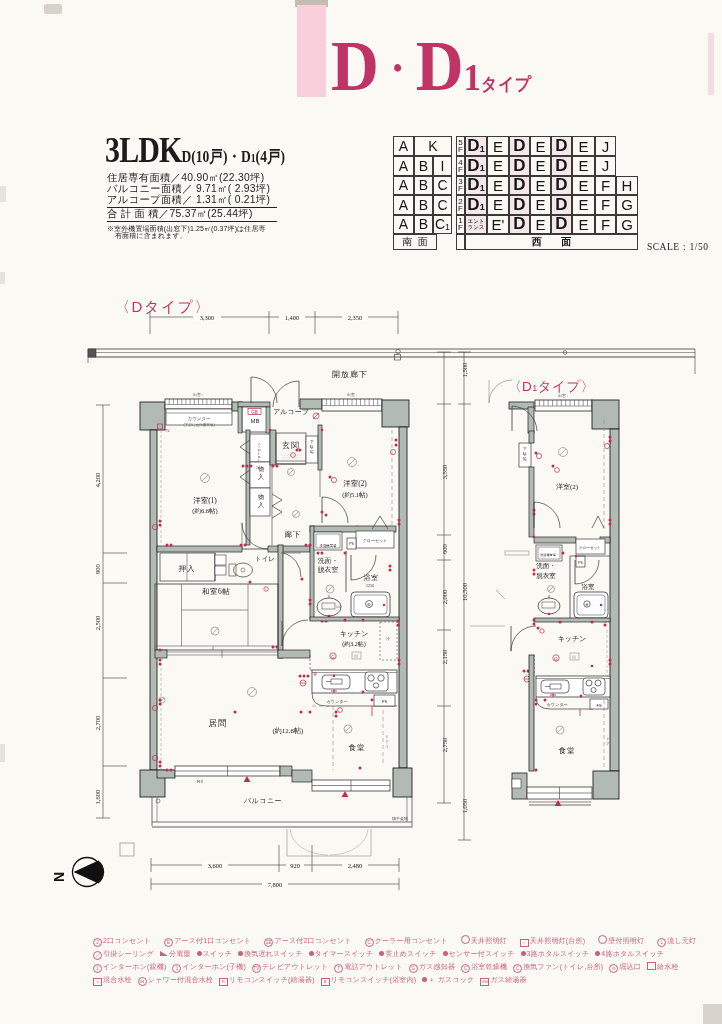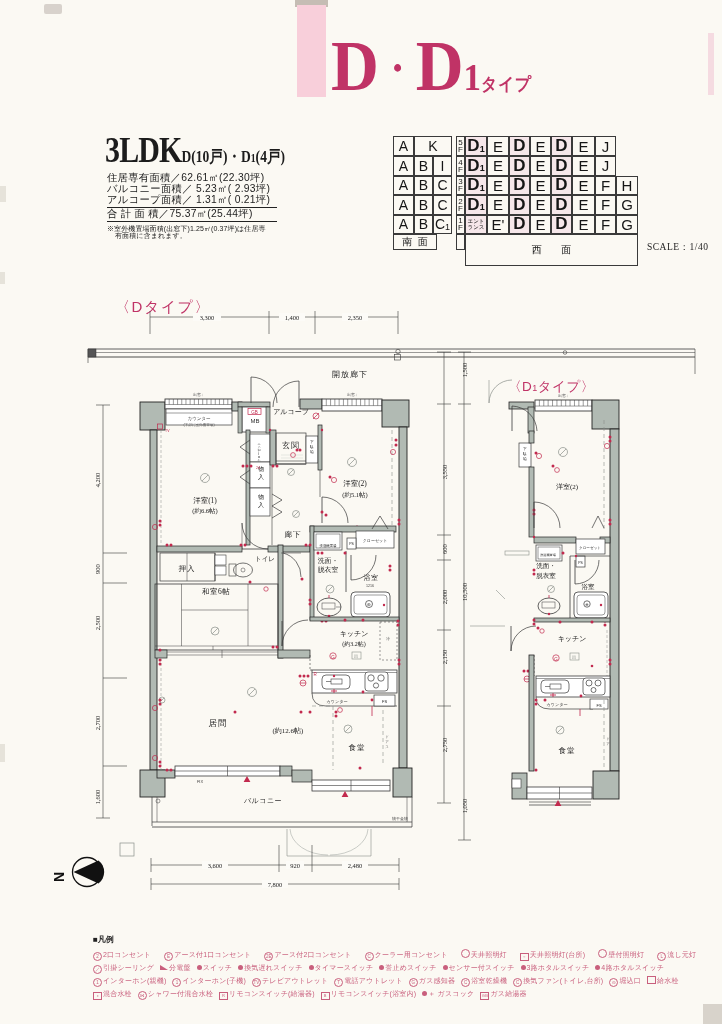--- a/index.html
+++ b/index.html
@@ -26,7 +26,7 @@
 </div>
 
 <div class="abs" style="left:107px;top:173px;width:170px;color:#222;font-size:10.3px;line-height:10.9px;white-space:nowrap;letter-spacing:0.3px;">
-  <div>住居専有面積／62.61㎡(22.30坪)</div>
+  <div>住居専有面積／40.90㎡(22.30坪)</div>
   <div>バルコニー面積／ 5.23㎡( 2.93坪)</div>
   <div>アルコープ面積／ 1.31㎡( 0.21坪)</div>
   <div style="border-top:1px solid #222;border-bottom:1px solid #222;padding:1px 0 1px 0;margin-top:1px;">合 計 面 積／75.37㎡(25.44坪)</div>

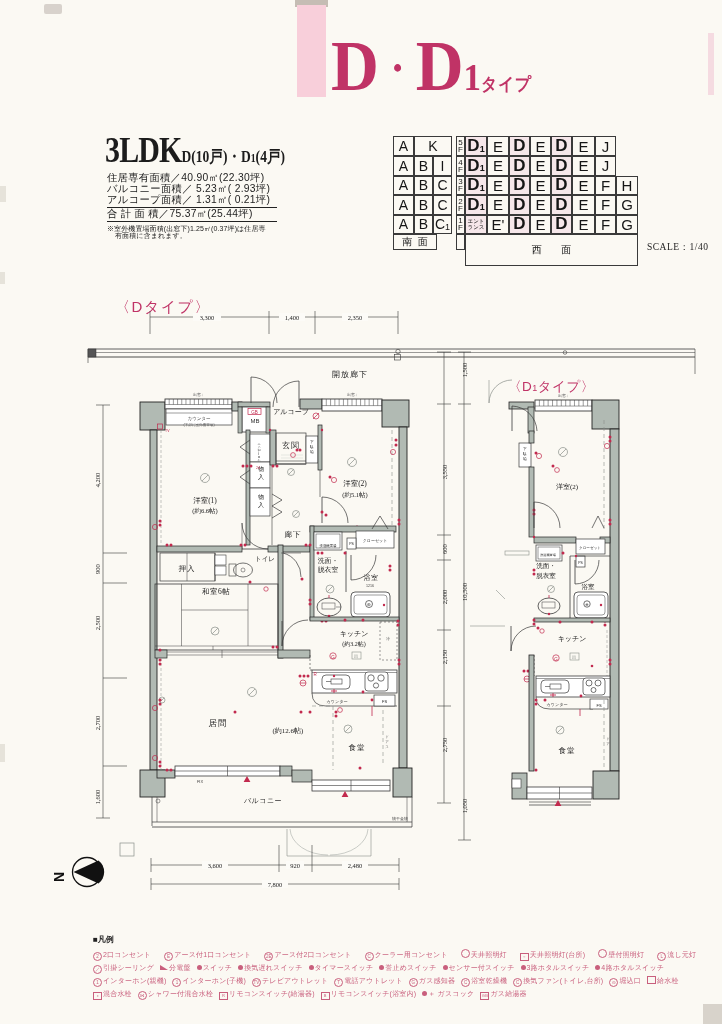--- a/index.html
+++ b/index.html
@@ -27,7 +27,7 @@
 
 <div class="abs" style="left:107px;top:173px;width:170px;color:#222;font-size:10.3px;line-height:10.9px;white-space:nowrap;letter-spacing:0.3px;">
   <div>住居専有面積／40.90㎡(22.30坪)</div>
-  <div>バルコニー面積／ 5.23㎡( 2.93坪)</div>
+  <div>バルコニー面積／ 9.71㎡( 2.93坪)</div>
   <div>アルコープ面積／ 1.31㎡( 0.21坪)</div>
   <div style="border-top:1px solid #222;border-bottom:1px solid #222;padding:1px 0 1px 0;margin-top:1px;">合 計 面 積／75.37㎡(25.44坪)</div>
 </div>

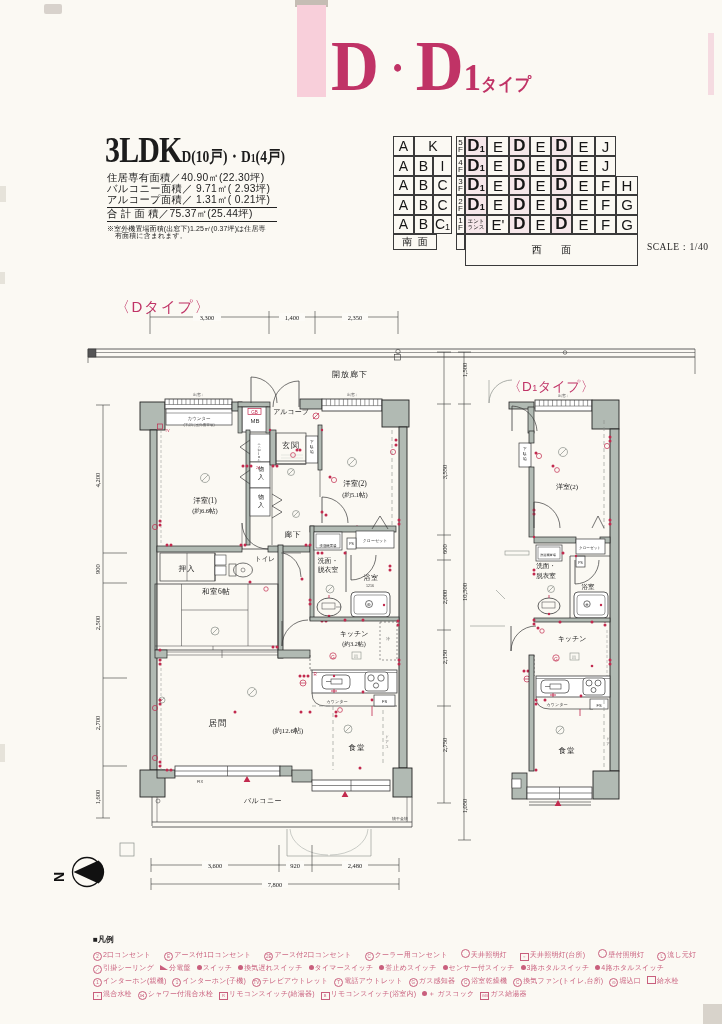--- a/index.html
+++ b/index.html
@@ -109,7 +109,7 @@
 <div style="position:absolute;left:180px;top:79.5px;width:23px;height:19.5px;border:0.48px solid #3a3a3a;background:transparent;display:flex;align-items:center;justify-content:center;font-size:15px;font-weight:normal;color:#161616;box-sizing:border-box;">E</div>
 <div style="position:absolute;left:203px;top:79.5px;width:21px;height:19.5px;border:0.48px solid #3a3a3a;background:transparent;display:flex;align-items:center;justify-content:center;font-size:15px;font-weight:normal;color:#161616;box-sizing:border-box;">F</div>
 <div style="position:absolute;left:224px;top:79.5px;width:22px;height:19.5px;border:0.48px solid #3a3a3a;background:transparent;display:flex;align-items:center;justify-content:center;font-size:15px;font-weight:normal;color:#161616;box-sizing:border-box;">G</div>
-<div style="position:absolute;left:73px;top:99px;width:173px;height:32px;border:0.48px solid #3a3a3a;background:transparent;display:flex;align-items:center;justify-content:center;font-size:10px;font-weight:normal;color:#161616;box-sizing:border-box;">西&nbsp;&nbsp;&nbsp;&nbsp;&nbsp;&nbsp;&nbsp;面</div>
+<div style="position:absolute;left:73px;top:99px;width:173px;height:16px;border:0.48px solid #3a3a3a;background:transparent;display:flex;align-items:center;justify-content:center;font-size:10px;font-weight:bold;color:#161616;box-sizing:border-box;">西&nbsp;&nbsp;&nbsp;&nbsp;&nbsp;&nbsp;&nbsp;面</div>
 </div>
 
 <div class="abs serif" style="left:647px;top:241px;font-size:9.5px;color:#222;letter-spacing:0.5px;">SCALE：1/40</div>

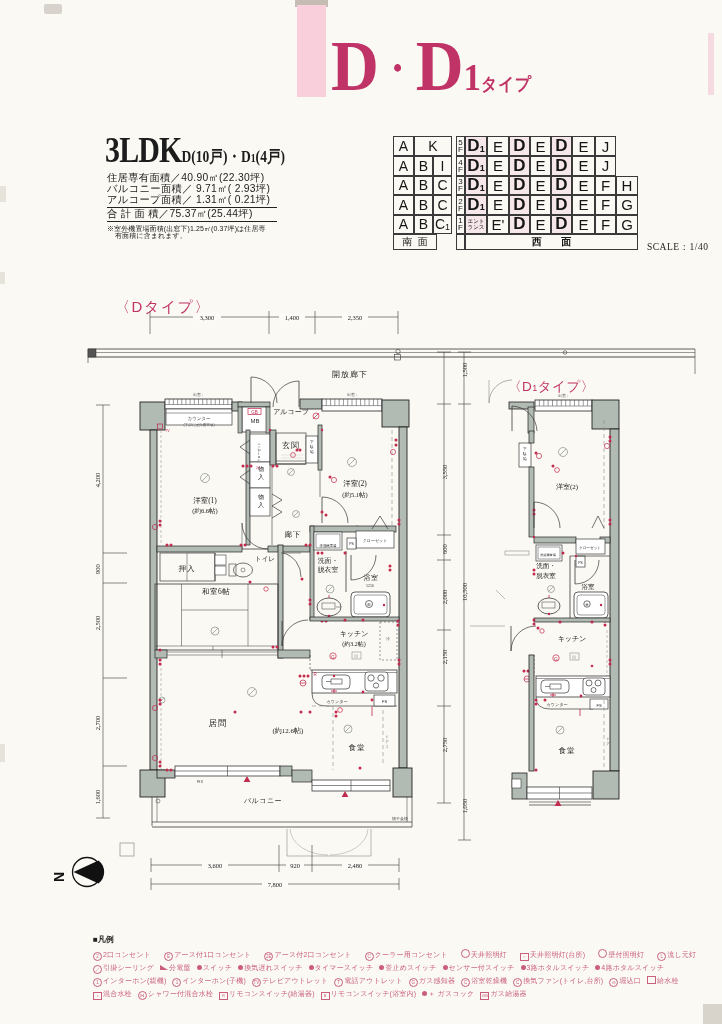--- a/index.html
+++ b/index.html
@@ -112,7 +112,7 @@
 <div style="position:absolute;left:73px;top:99px;width:173px;height:16px;border:0.48px solid #3a3a3a;background:transparent;display:flex;align-items:center;justify-content:center;font-size:10px;font-weight:bold;color:#161616;box-sizing:border-box;">西&nbsp;&nbsp;&nbsp;&nbsp;&nbsp;&nbsp;&nbsp;面</div>
 </div>
 
-<div class="abs serif" style="left:647px;top:241px;font-size:9.5px;color:#222;letter-spacing:0.5px;">SCALE：1/40</div>
+<div class="abs serif" style="left:647px;top:241px;font-size:9.5px;color:#222;letter-spacing:0.5px;">SCALE：1/50</div>
 
 <div id="legendbox" class="abs" style="left:93px;top:934px;width:620px;">
 <div style="font-size:8px;color:#222;font-weight:bold;margin-bottom:3px;">■凡例</div>

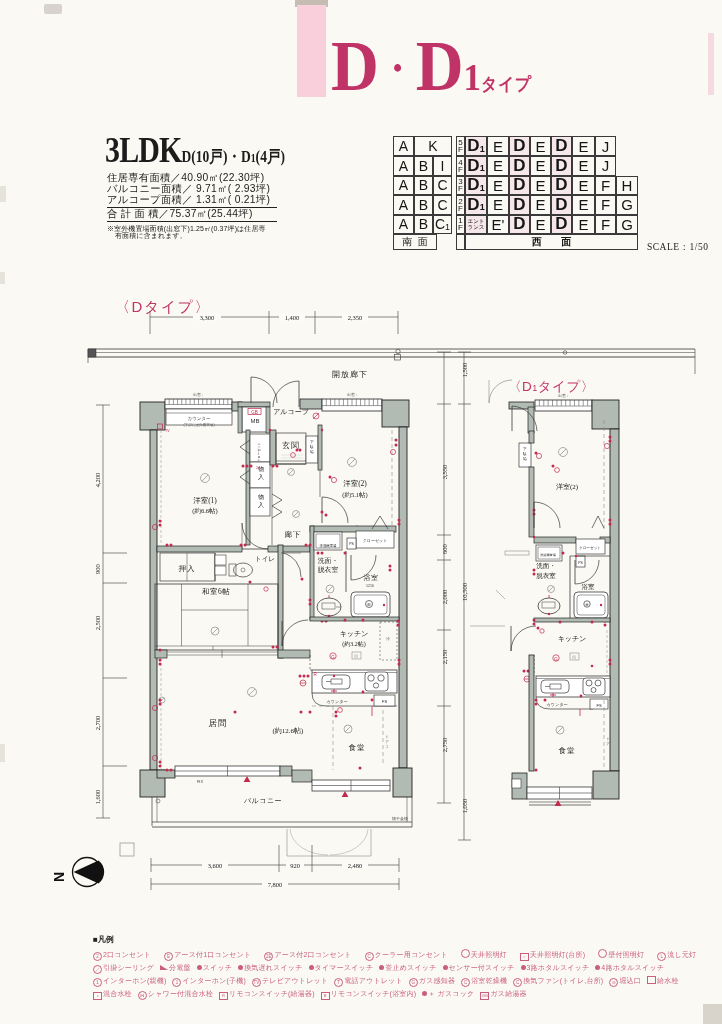--- a/index.html
+++ b/index.html
@@ -115,7 +115,6 @@
 <div class="abs serif" style="left:647px;top:241px;font-size:9.5px;color:#222;letter-spacing:0.5px;">SCALE：1/50</div>
 
 <div id="legendbox" class="abs" style="left:93px;top:934px;width:620px;">
-<div style="font-size:8px;color:#222;font-weight:bold;margin-bottom:3px;">■凡例</div>
 <div style="font-size:7px;color:#c95f7d;line-height:13px;white-space:nowrap;letter-spacing:0.2px;"><span style="white-space:nowrap;margin-right:13px;"><span style="display:inline-block;width:7px;height:7px;border:0.8px solid #c95f7d;border-radius:50%;font-size:4.5px;line-height:7px;text-align:center;vertical-align:-1px;margin-right:1px;">2</span><span>2口コンセント</span></span><span style="white-space:nowrap;margin-right:13px;"><span style="display:inline-block;width:7px;height:7px;border:0.8px solid #c95f7d;border-radius:50%;font-size:4.5px;line-height:7px;text-align:center;vertical-align:-1px;margin-right:1px;">E</span><span>アース付1口コンセント</span></span><span style="white-space:nowrap;margin-right:13px;"><span style="display:inline-block;width:7px;height:7px;border:0.8px solid #c95f7d;border-radius:50%;font-size:4.5px;line-height:7px;text-align:center;vertical-align:-1px;margin-right:1px;">2E</span><span>アース付2口コンセント</span></span><span style="white-space:nowrap;margin-right:13px;"><span style="display:inline-block;width:7px;height:7px;border:0.8px solid #c95f7d;border-radius:50%;font-size:4.5px;line-height:7px;text-align:center;vertical-align:-1px;margin-right:1px;">C</span><span>クーラー用コンセント</span></span><span style="white-space:nowrap;margin-right:13px;"><span style="display:inline-block;width:7px;height:7px;border:0.8px solid #c95f7d;border-radius:50%;font-size:4.5px;line-height:7px;text-align:center;vertical-align:-1px;margin-right:1px;"></span><span>天井照明灯</span></span><span style="white-space:nowrap;margin-right:13px;"><span style="display:inline-block;width:7px;height:6px;border:0.8px solid #c95f7d;font-size:4px;line-height:6px;text-align:center;vertical-align:-1px;margin-right:1px;">○</span><span>天井照明灯(台所)</span></span><span style="white-space:nowrap;margin-right:13px;"><span style="display:inline-block;width:7px;height:7px;border:0.8px solid #c95f7d;border-radius:50%;font-size:4.5px;line-height:7px;text-align:center;vertical-align:-1px;margin-right:1px;"></span><span>壁付照明灯</span></span><span style="white-space:nowrap;margin-right:13px;"><span style="display:inline-block;width:7px;height:7px;border:0.8px solid #c95f7d;border-radius:50%;font-size:4.5px;line-height:7px;text-align:center;vertical-align:-1px;margin-right:1px;">L</span><span>流し元灯</span></span></div>
 <div style="font-size:7px;color:#c95f7d;line-height:13px;white-space:nowrap;letter-spacing:0.2px;"><span style="white-space:nowrap;margin-right:6px;"><span style="display:inline-block;width:7px;height:7px;border:0.8px solid #c95f7d;border-radius:50%;font-size:4.5px;line-height:7px;text-align:center;vertical-align:-1px;margin-right:1px;">／</span><span>引掛シーリング</span></span><span style="white-space:nowrap;margin-right:6px;"><span style="display:inline-block;width:0;height:0;border-left:8px solid #c95f7d;border-top:5px solid transparent;margin-right:1px;"></span><span>分電盤</span></span><span style="white-space:nowrap;margin-right:6px;"><span style="display:inline-block;width:5px;height:5px;background:#c95f7d;border-radius:50%;vertical-align:0px;margin-right:1px;"></span><span>スイッチ</span></span><span style="white-space:nowrap;margin-right:6px;"><span style="display:inline-block;width:5px;height:5px;background:#c95f7d;border-radius:50%;vertical-align:0px;margin-right:1px;"></span><span>換気遅れスイッチ</span></span><span style="white-space:nowrap;margin-right:6px;"><span style="display:inline-block;width:5px;height:5px;background:#c95f7d;border-radius:50%;vertical-align:0px;margin-right:1px;"></span><span>タイマースイッチ</span></span><span style="white-space:nowrap;margin-right:6px;"><span style="display:inline-block;width:5px;height:5px;background:#c95f7d;border-radius:50%;vertical-align:0px;margin-right:1px;"></span><span>誉止めスイッチ</span></span><span style="white-space:nowrap;margin-right:6px;"><span style="display:inline-block;width:5px;height:5px;background:#c95f7d;border-radius:50%;vertical-align:0px;margin-right:1px;"></span><span>センサー付スイッチ</span></span><span style="white-space:nowrap;margin-right:6px;"><span style="display:inline-block;width:5px;height:5px;background:#c95f7d;border-radius:50%;vertical-align:0px;margin-right:1px;"></span><span>3路ホタルスイッチ</span></span><span style="white-space:nowrap;margin-right:6px;"><span style="display:inline-block;width:5px;height:5px;background:#c95f7d;border-radius:50%;vertical-align:0px;margin-right:1px;"></span><span>4路ホタルスイッチ</span></span></div>
 <div style="font-size:7px;color:#c95f7d;line-height:13px;white-space:nowrap;letter-spacing:0.2px;"><span style="white-space:nowrap;margin-right:6px;"><span style="display:inline-block;width:7px;height:7px;border:0.8px solid #c95f7d;border-radius:50%;font-size:4.5px;line-height:7px;text-align:center;vertical-align:-1px;margin-right:1px;">1</span><span>インターホン(親機)</span></span><span style="white-space:nowrap;margin-right:6px;"><span style="display:inline-block;width:7px;height:7px;border:0.8px solid #c95f7d;border-radius:50%;font-size:4.5px;line-height:7px;text-align:center;vertical-align:-1px;margin-right:1px;">1</span><span>インターホン(子機)</span></span><span style="white-space:nowrap;margin-right:6px;"><span style="display:inline-block;width:7px;height:7px;border:0.8px solid #c95f7d;border-radius:50%;font-size:4.5px;line-height:7px;text-align:center;vertical-align:-1px;margin-right:1px;">TV</span><span>テレビアウトレット</span></span><span style="white-space:nowrap;margin-right:6px;"><span style="display:inline-block;width:7px;height:7px;border:0.8px solid #c95f7d;border-radius:50%;font-size:4.5px;line-height:7px;text-align:center;vertical-align:-1px;margin-right:1px;">T</span><span>電話アウトレット</span></span><span style="white-space:nowrap;margin-right:6px;"><span style="display:inline-block;width:7px;height:7px;border:0.8px solid #c95f7d;border-radius:50%;font-size:4.5px;line-height:7px;text-align:center;vertical-align:-1px;margin-right:1px;">G</span><span>ガス感知器</span></span><span style="white-space:nowrap;margin-right:6px;"><span style="display:inline-block;width:7px;height:7px;border:0.8px solid #c95f7d;border-radius:50%;font-size:4.5px;line-height:7px;text-align:center;vertical-align:-1px;margin-right:1px;">C</span><span>浴室乾燥機</span></span><span style="white-space:nowrap;margin-right:6px;"><span style="display:inline-block;width:7px;height:7px;border:0.8px solid #c95f7d;border-radius:50%;font-size:4.5px;line-height:7px;text-align:center;vertical-align:-1px;margin-right:1px;">C</span><span>換気ファン(トイレ,台所)</span></span><span style="white-space:nowrap;margin-right:6px;"><span style="display:inline-block;width:7px;height:7px;border:0.8px solid #c95f7d;border-radius:50%;font-size:4.5px;line-height:7px;text-align:center;vertical-align:-1px;margin-right:1px;">⊖</span><span>堀込口</span></span><span style="white-space:nowrap;margin-right:6px;"><span style="display:inline-block;width:7px;height:6px;border:0.8px solid #c95f7d;font-size:4px;line-height:6px;text-align:center;vertical-align:-1px;margin-right:1px;"></span><span>給水栓</span></span></div>

